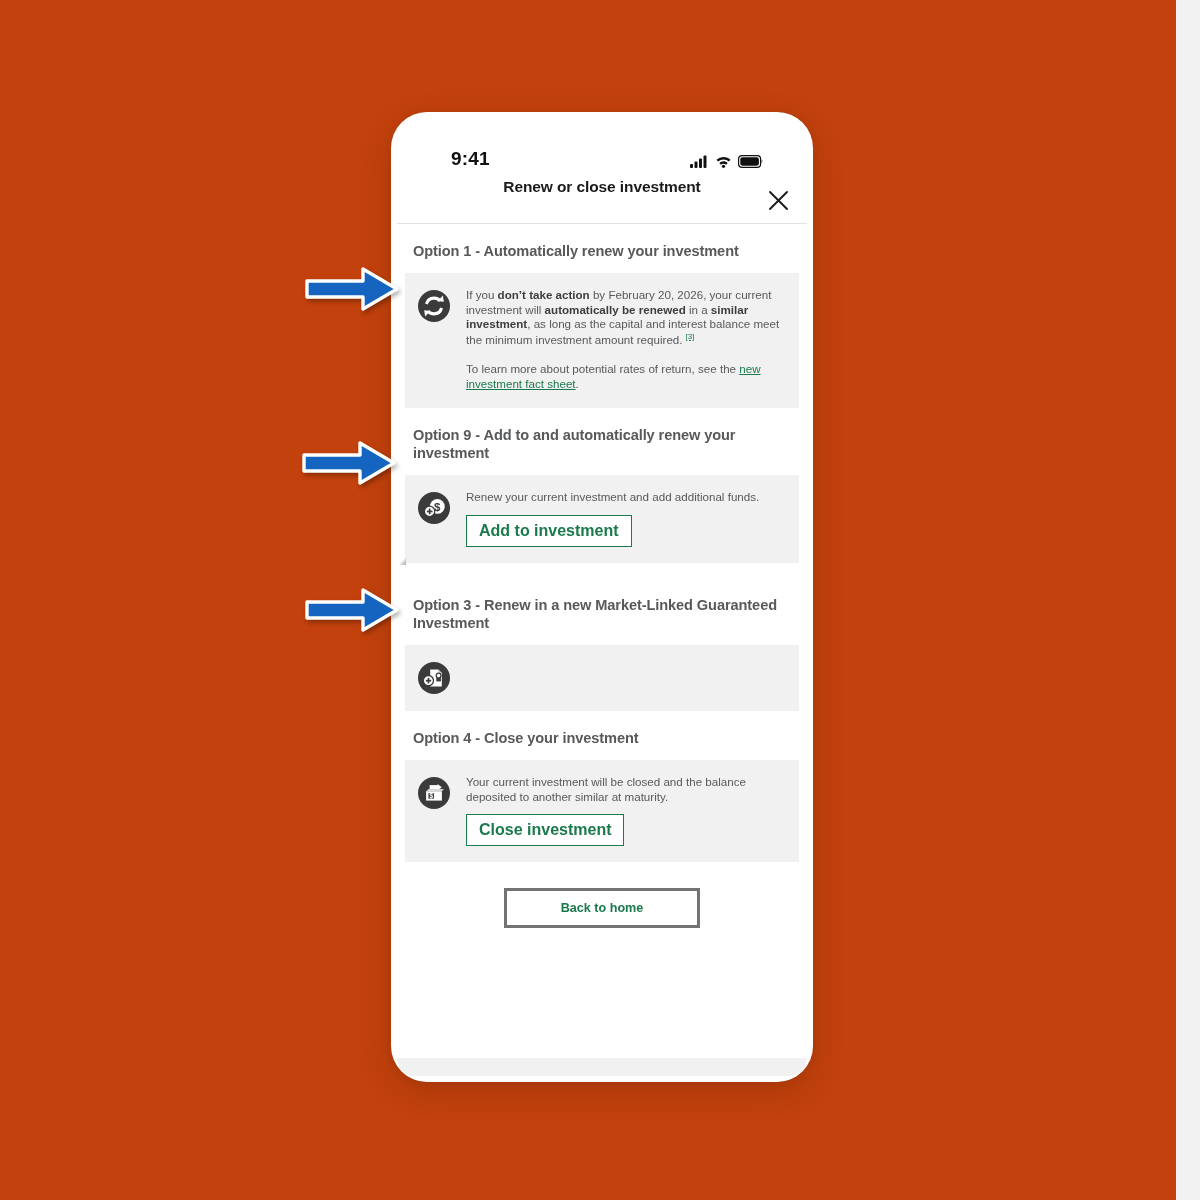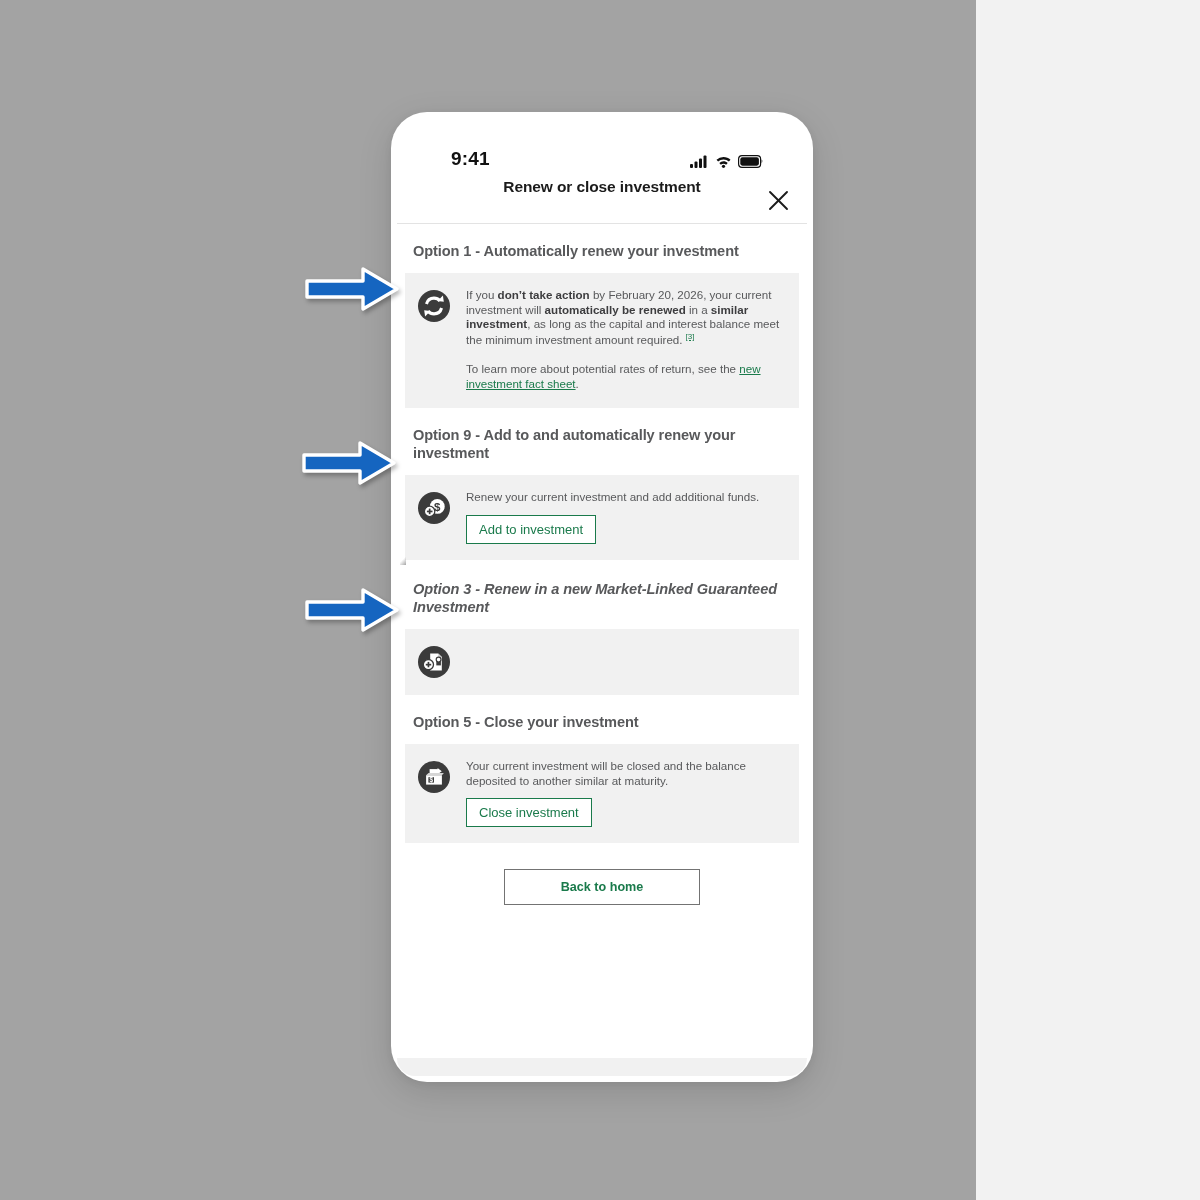--- a/index.html
+++ b/index.html
@@ -14,8 +14,8 @@
   
   #stage {
     position: relative;
-    width: 976px; height: 1200px;
-    background: #a3a3a3;
+    width: 1176px; height: 1200px;
+    background: #c2410c;
   }
 
   

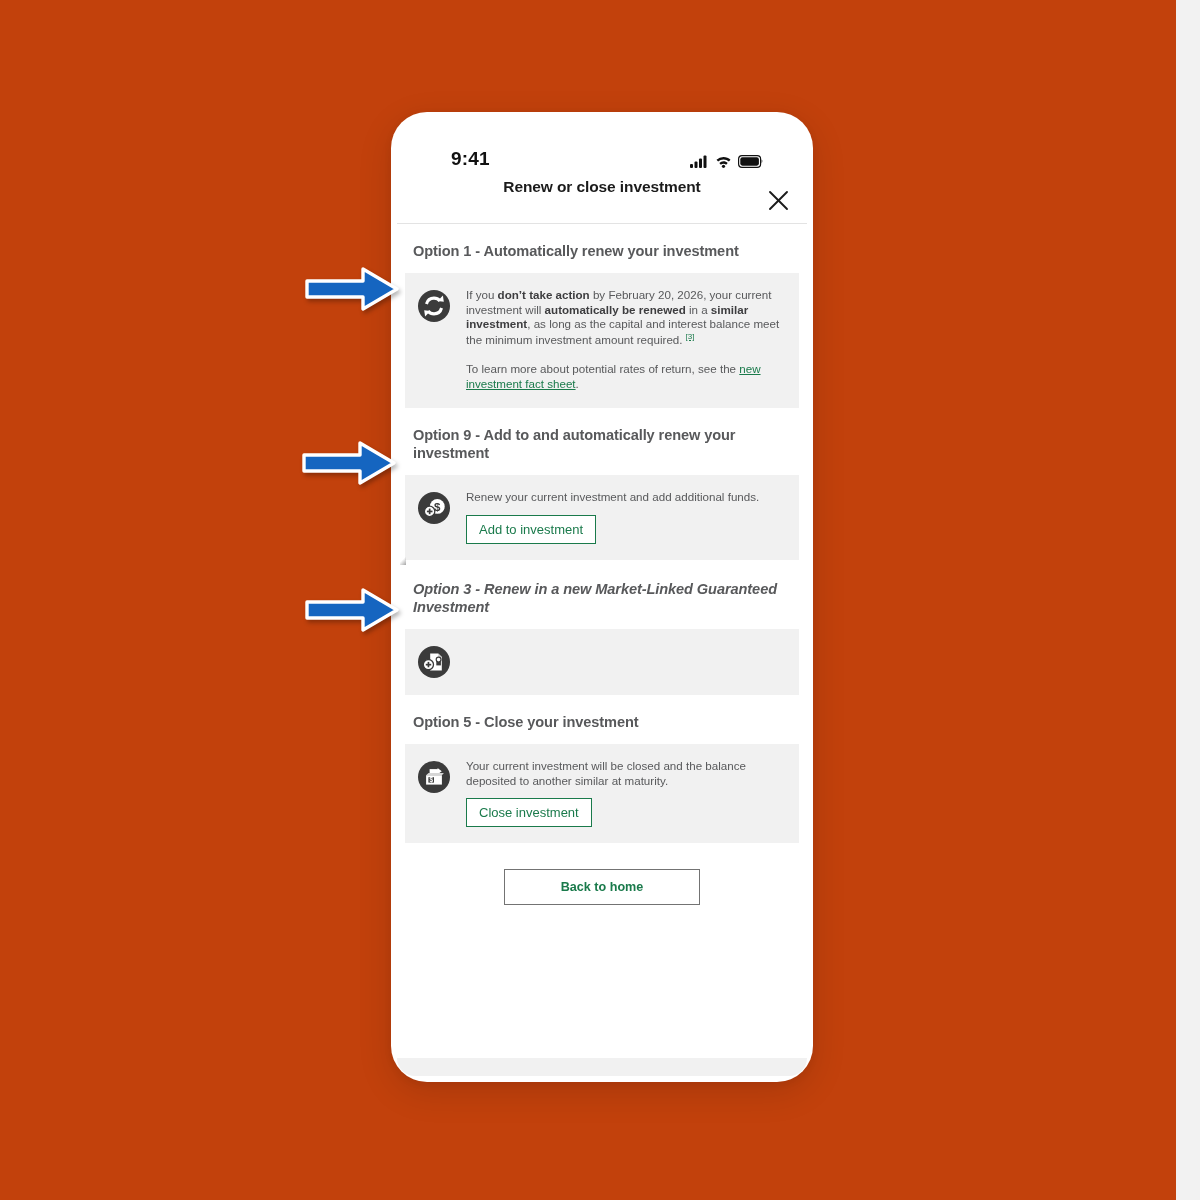--- a/index.html
+++ b/index.html
@@ -147,8 +147,8 @@
     border: 1px solid #1a7a4b;
     background: #ffffff;
     color: #1a7a4b;
-    font-size: 13px;
-    font-weight: 400;
+    font-size: 16px;
+    font-weight: 700;
     line-height: 1;
     cursor: pointer;
   }

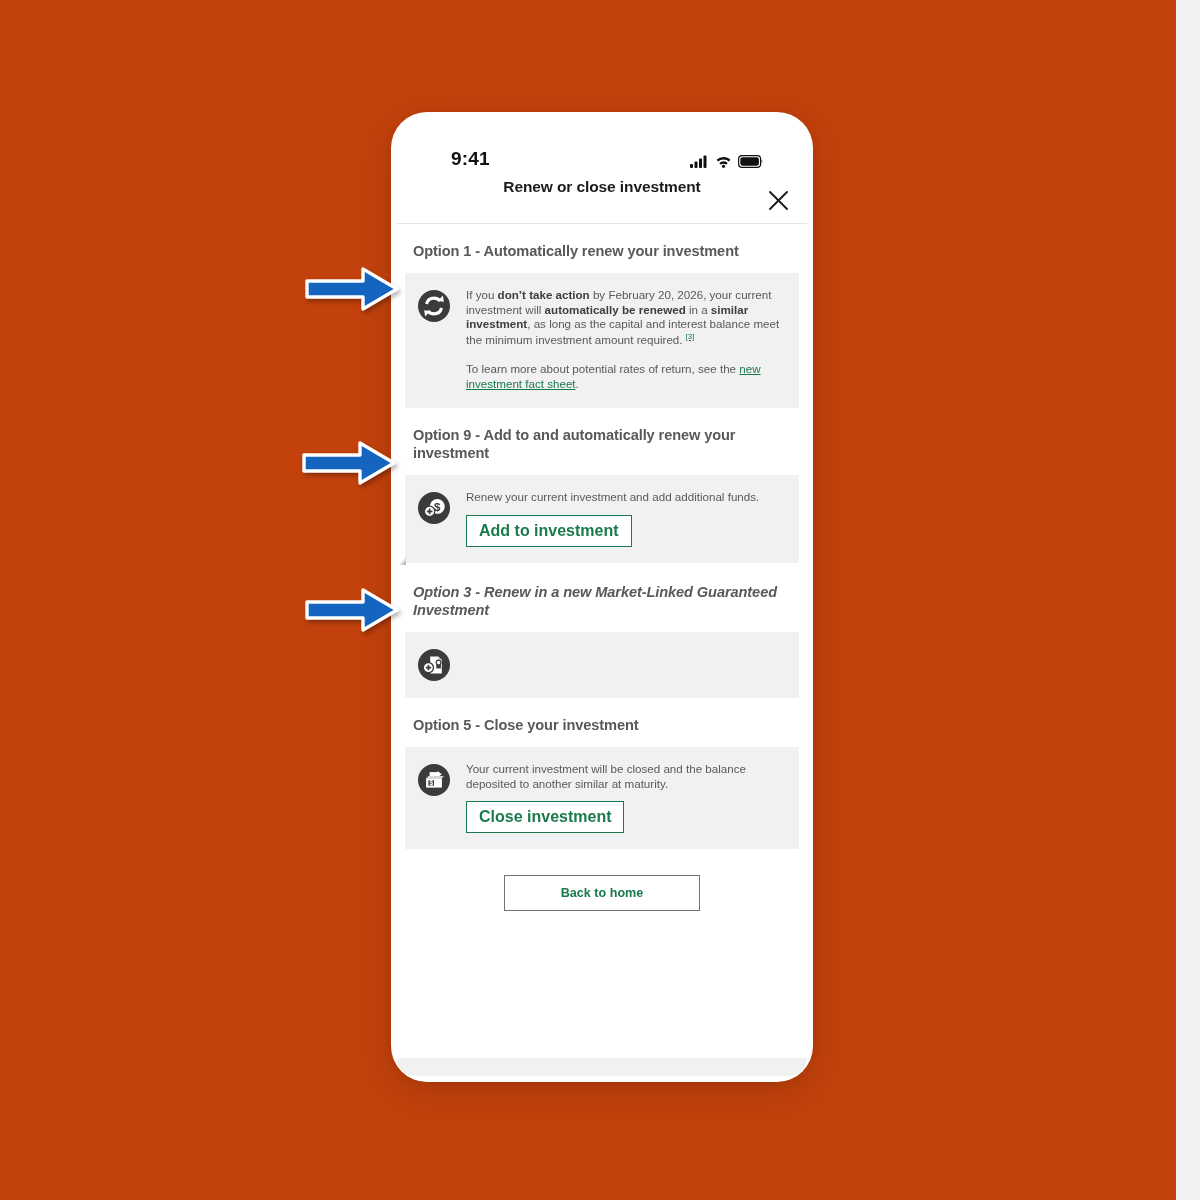--- a/index.html
+++ b/index.html
@@ -103,7 +103,7 @@
     padding: 18px 16px 12px 16px;
     letter-spacing: -0.1px;
   }
-  .option-heading.tight { padding-top: 20px; font-style: italic; }
+  .option-heading.tight { padding-top: 33px; }
 
   .card {
     margin: 0 8px;

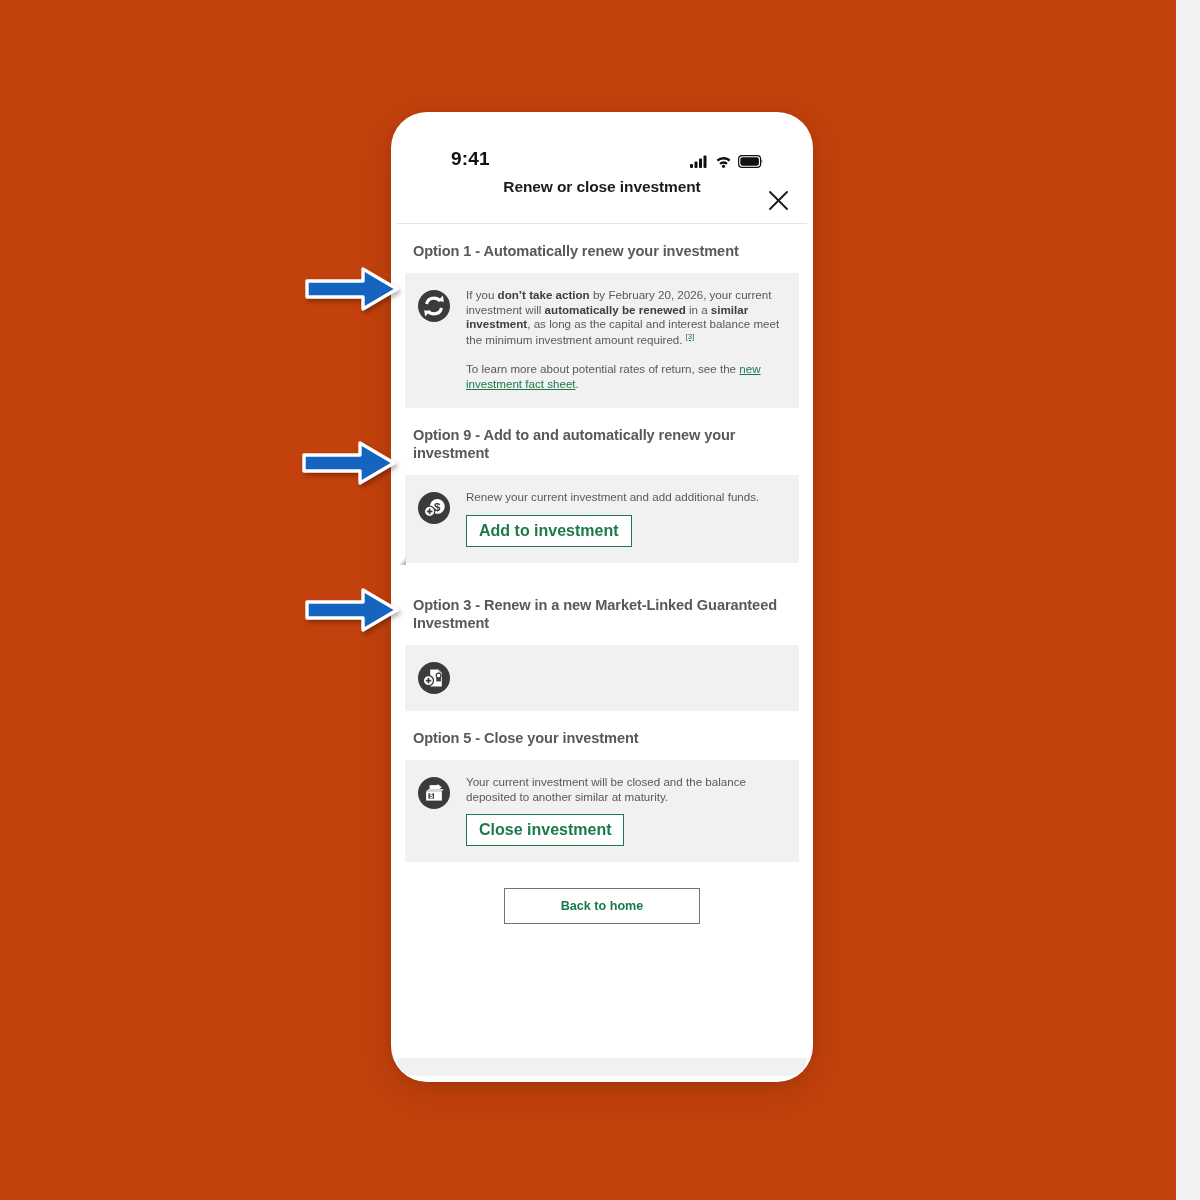--- a/index.html
+++ b/index.html
@@ -280,7 +280,7 @@
           </div>
         </div>
 
-        <div class="option-heading">Option 5 - Close your investment</div>
+        <div class="option-heading">Option 4 - Close your investment</div>
         <div class="card">
           <div class="card-icon">
             <svg width="34" height="34" viewBox="0 0 34 34">

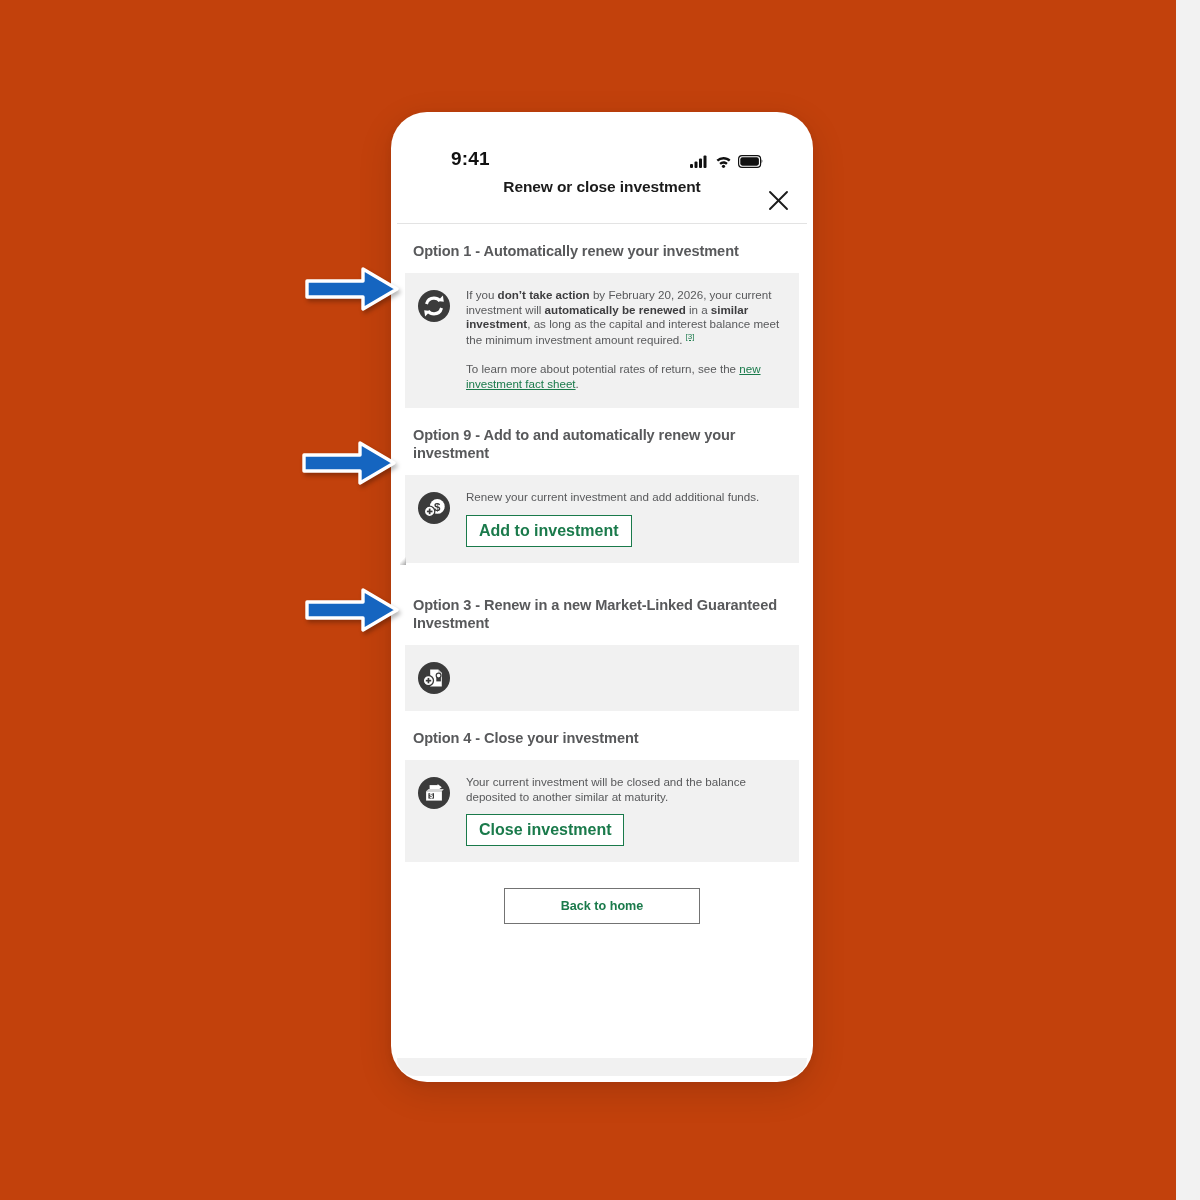--- a/index.html
+++ b/index.html
@@ -161,7 +161,7 @@
   .btn-home {
     width: 196px;
     padding: 10px 0;
-    border: 1px solid #737373;
+    border: 3px solid #737373;
     background: #ffffff;
     color: #1a7a4b;
     font-size: 12.6px;

